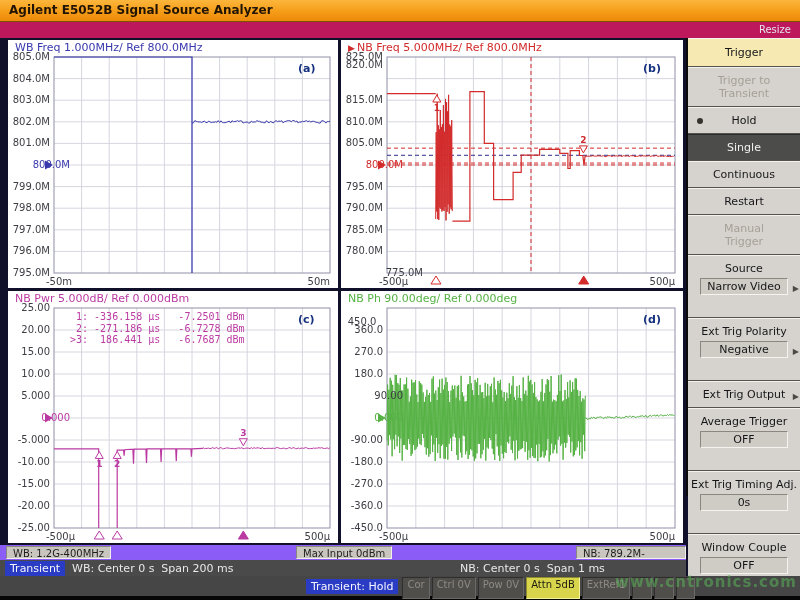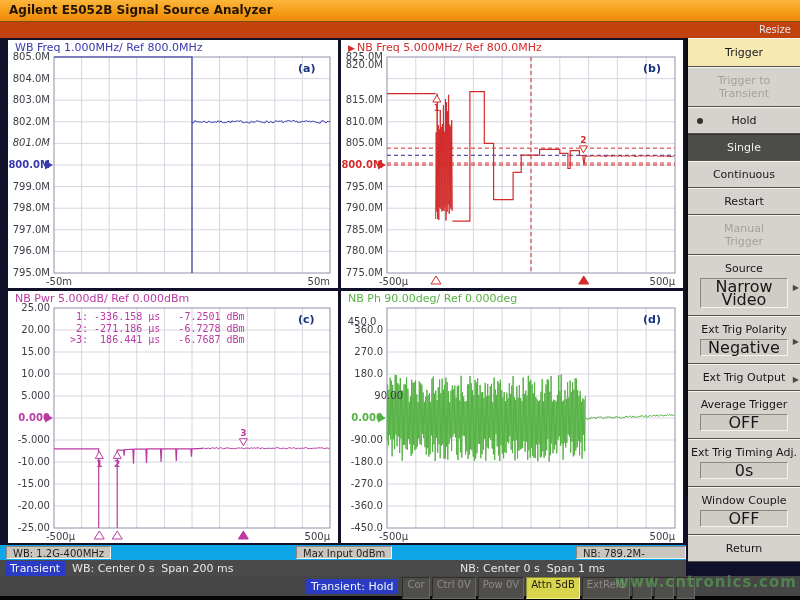--- a/index.html
+++ b/index.html
@@ -10,7 +10,7 @@
             background:linear-gradient(180deg,#fcb63c 0%,#f59d18 55%,#ec880a 100%);
             border-bottom:1px solid #7a5200;color:#221403;font-size:12px;font-weight:bold;
             line-height:21px;padding-left:9px;}
-  .menustrip{position:absolute;left:0;top:22px;width:800px;height:16px;background:#c2410c;}
+  .menustrip{position:absolute;left:0;top:22px;width:800px;height:16px;background:#be185d;}
   .resize{position:absolute;right:9px;top:2px;font-size:10px;color:#e4e4ea;cursor:pointer;}
   
   .panel{position:absolute;background:#ffffff;}

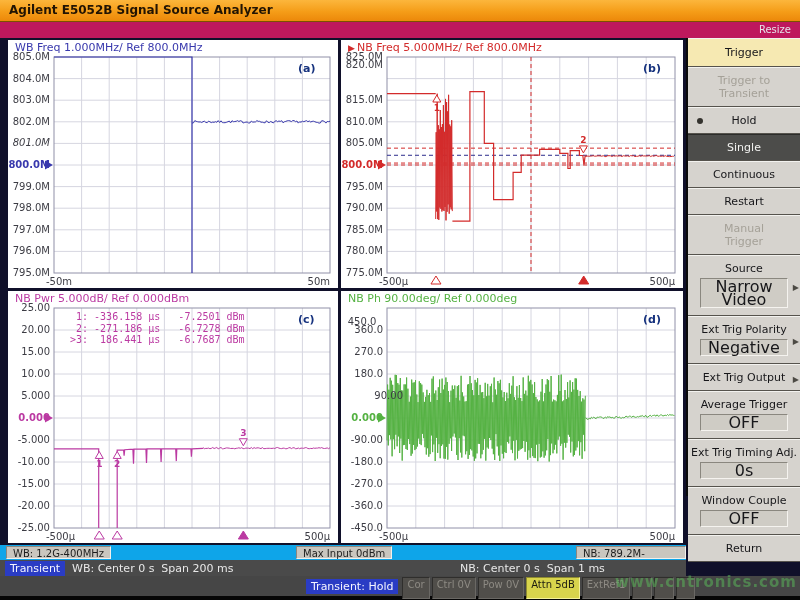--- a/index.html
+++ b/index.html
@@ -102,7 +102,7 @@
         <div class="ytick" style="top: 33.6px;">804.0M</div>
         <div class="ytick" style="top: 55.2px;">803.0M</div>
         <div class="ytick" style="top: 76.8px;">802.0M</div>
-        <div class="ytick" style="top: 98.4px; font-style: italic;">801.0M</div>
+        <div class="ytick" style="top: 98.4px;">801.0M</div>
         <div class="ytick ref" style="top: 120px; color: rgb(57, 57, 173);">800.0M</div>
         <div class="ytick" style="top: 141.6px;">799.0M</div>
         <div class="ytick" style="top: 163.2px;">798.0M</div>

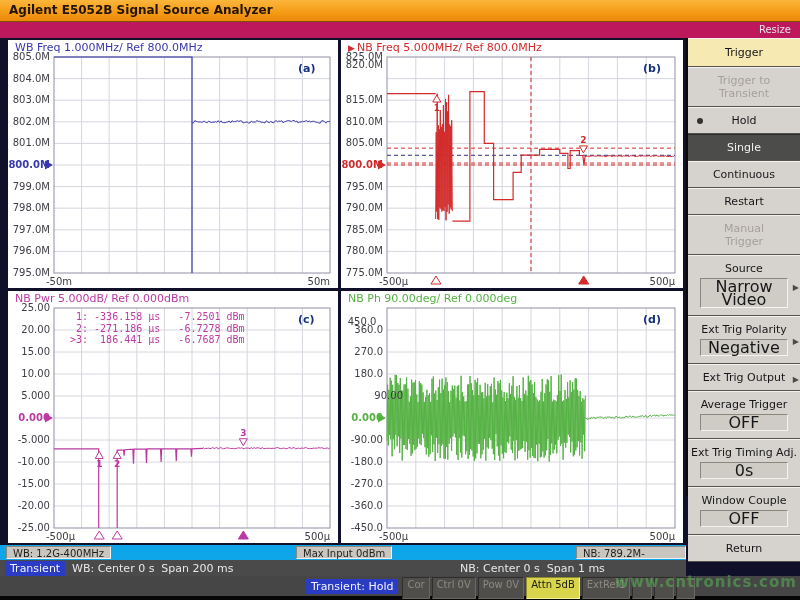--- a/index.html
+++ b/index.html
@@ -17,7 +17,7 @@
   .phead{position:absolute;left:7px;top:1px;font-size:11px;white-space:pre;}
   .phead .arr{font-size:9px;margin-right:2px;}
   .ytick{position:absolute;left:0;width:42px;text-align:right;font-size:10px;color:#3c3c44;line-height:10px;}
-  .ytick.ref{font-weight:bold;}
+  .ytick.ref{font-weight:normal;margin-left:20px;}
   .xlab{position:absolute;font-size:10px;color:#3c3c44;}
   .corner{position:absolute;font-size:11px;font-weight:bold;color:#16327e;}
   .readout{position:absolute;font-family:"DejaVu Sans Mono",monospace;font-size:10px;line-height:11.5px;white-space:pre;}

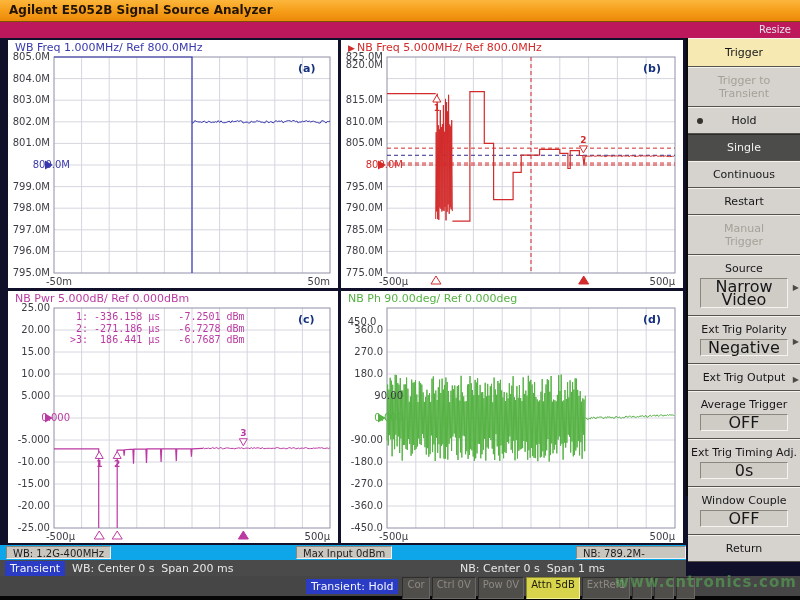--- a/index.html
+++ b/index.html
@@ -162,7 +162,7 @@
         <div class="ytick" style="top: 163.2px;">790.0M</div>
         <div class="ytick" style="top: 184.8px;">785.0M</div>
         <div class="ytick" style="top: 206.4px;">780.0M</div>
-        <div class="ytick" style="top: 228px;">775.0M</div>
+        <div class="ytick" style="top: 228px; padding-left: 40px;">775.0M</div>
         <div class="xlab" style="left: 38px; top: 236px;">-500µ</div>
         <div class="xlab" style="left: 304px; top: 236px; width: 30px; text-align: right;">500µ</div>
         <div class="corner" style="left: 302px; top: 22px;">(b)</div>

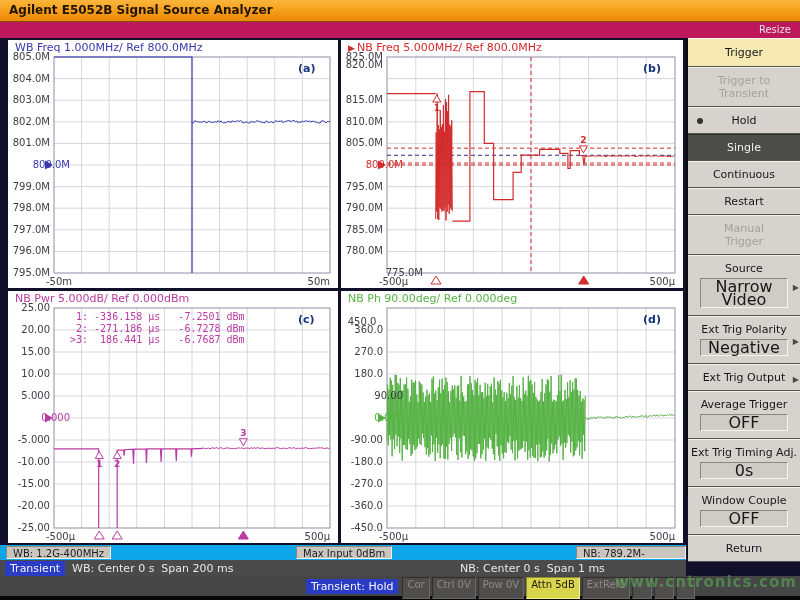--- a/index.html
+++ b/index.html
@@ -31,8 +31,8 @@
   .sk.title{background:#f6e9b2;padding:7px 3px;}
   .sk.disabled{color:#a5a198;cursor:default;}
   .sk.selected{background:#4c4c4a;color:#f2f2f0;border-top:1px solid #2c2c2a;}
-  .sk .val{display:block;margin:3px 9px 1px;padding:1px 0;background:#cfccc5;
-           border:1px solid;border-color:#8a877f #f5f3ef #f5f3ef #8a877f;font-size:16px;line-height:13px;}
+  .sk .val{display:block;margin:3px 9px 16px;padding:1px 0;background:#cfccc5;
+           border:1px solid;border-color:#8a877f #f5f3ef #f5f3ef #8a877f;font-size:11px;line-height:13px;}
   .sk .subarrow{position:absolute;right:1px;top:50%;margin-top:-5px;font-size:8px;color:#4c4a44;}
   .sk .dot{position:absolute;left:9px;top:50%;margin-top:-3px;width:6px;height:6px;border-radius:50%;background:#34322e;}
   

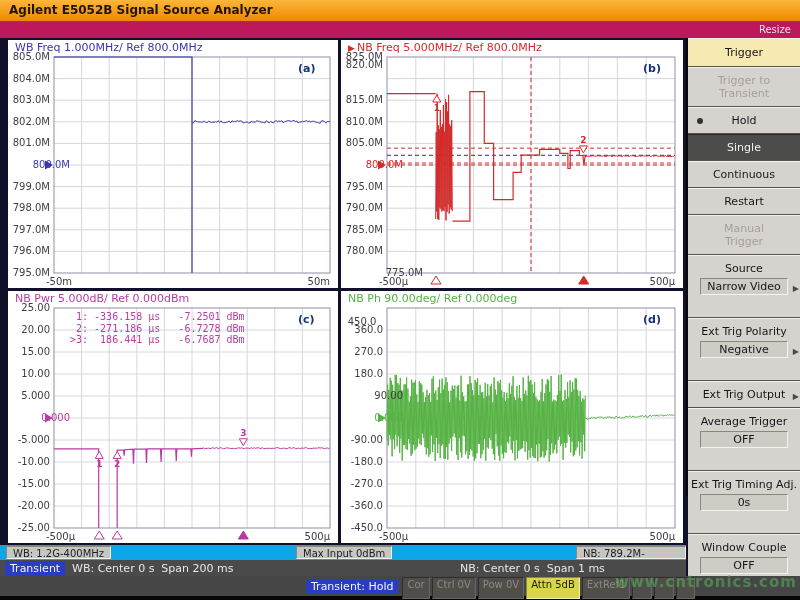--- a/index.html
+++ b/index.html
@@ -36,7 +36,7 @@
   .sk .subarrow{position:absolute;right:1px;top:50%;margin-top:-5px;font-size:8px;color:#4c4a44;}
   .sk .dot{position:absolute;left:9px;top:50%;margin-top:-3px;width:6px;height:6px;border-radius:50%;background:#34322e;}
   
-  .statusrow1{position:absolute;left:0;top:545px;width:686px;height:15px;background:#0ea5e9;}
+  .statusrow1{position:absolute;left:0;top:545px;width:686px;height:15px;background:#8b5cf6;}
   .sbox{position:absolute;top:1px;height:13px;line-height:13px;font-size:10px;color:#1d1d1d;
         background:#c9c6bf;border:1px solid;border-color:#8a877f #f2f0ec #f2f0ec #8a877f;
         padding:0 6px;box-sizing:border-box;}

